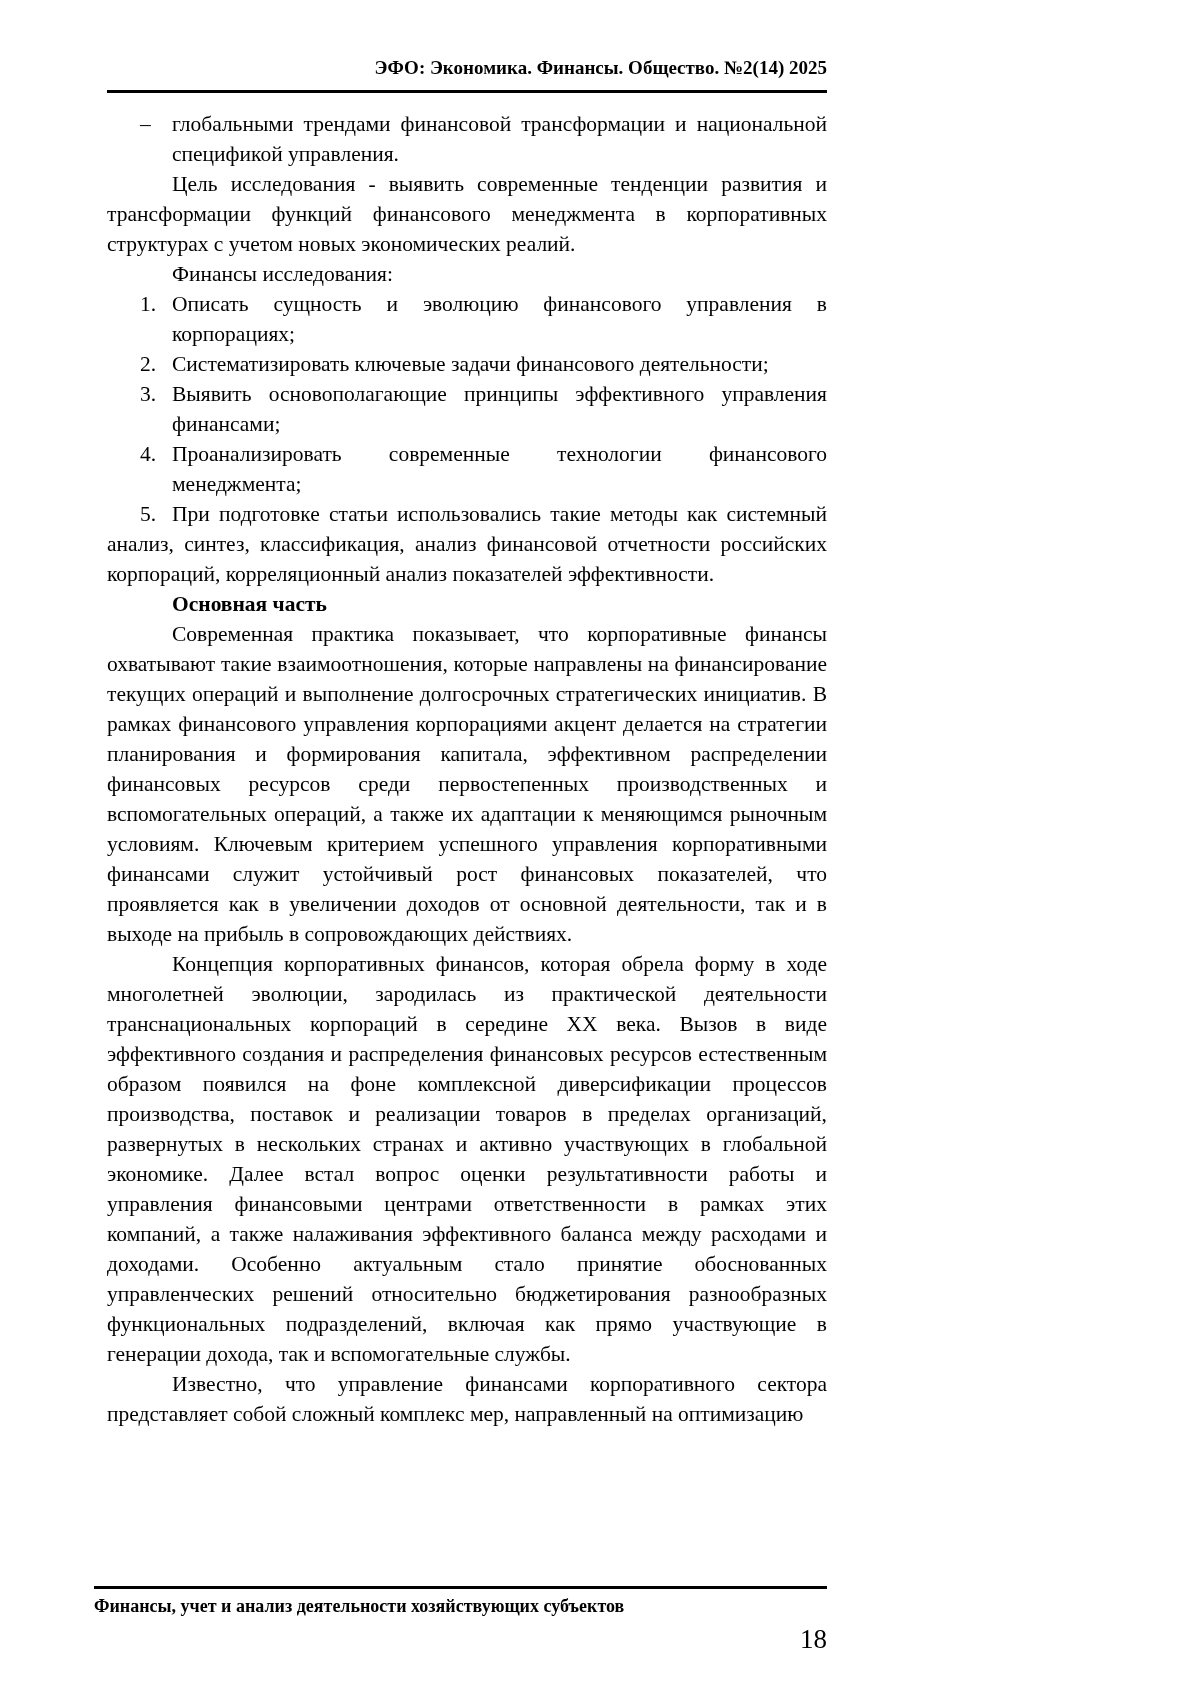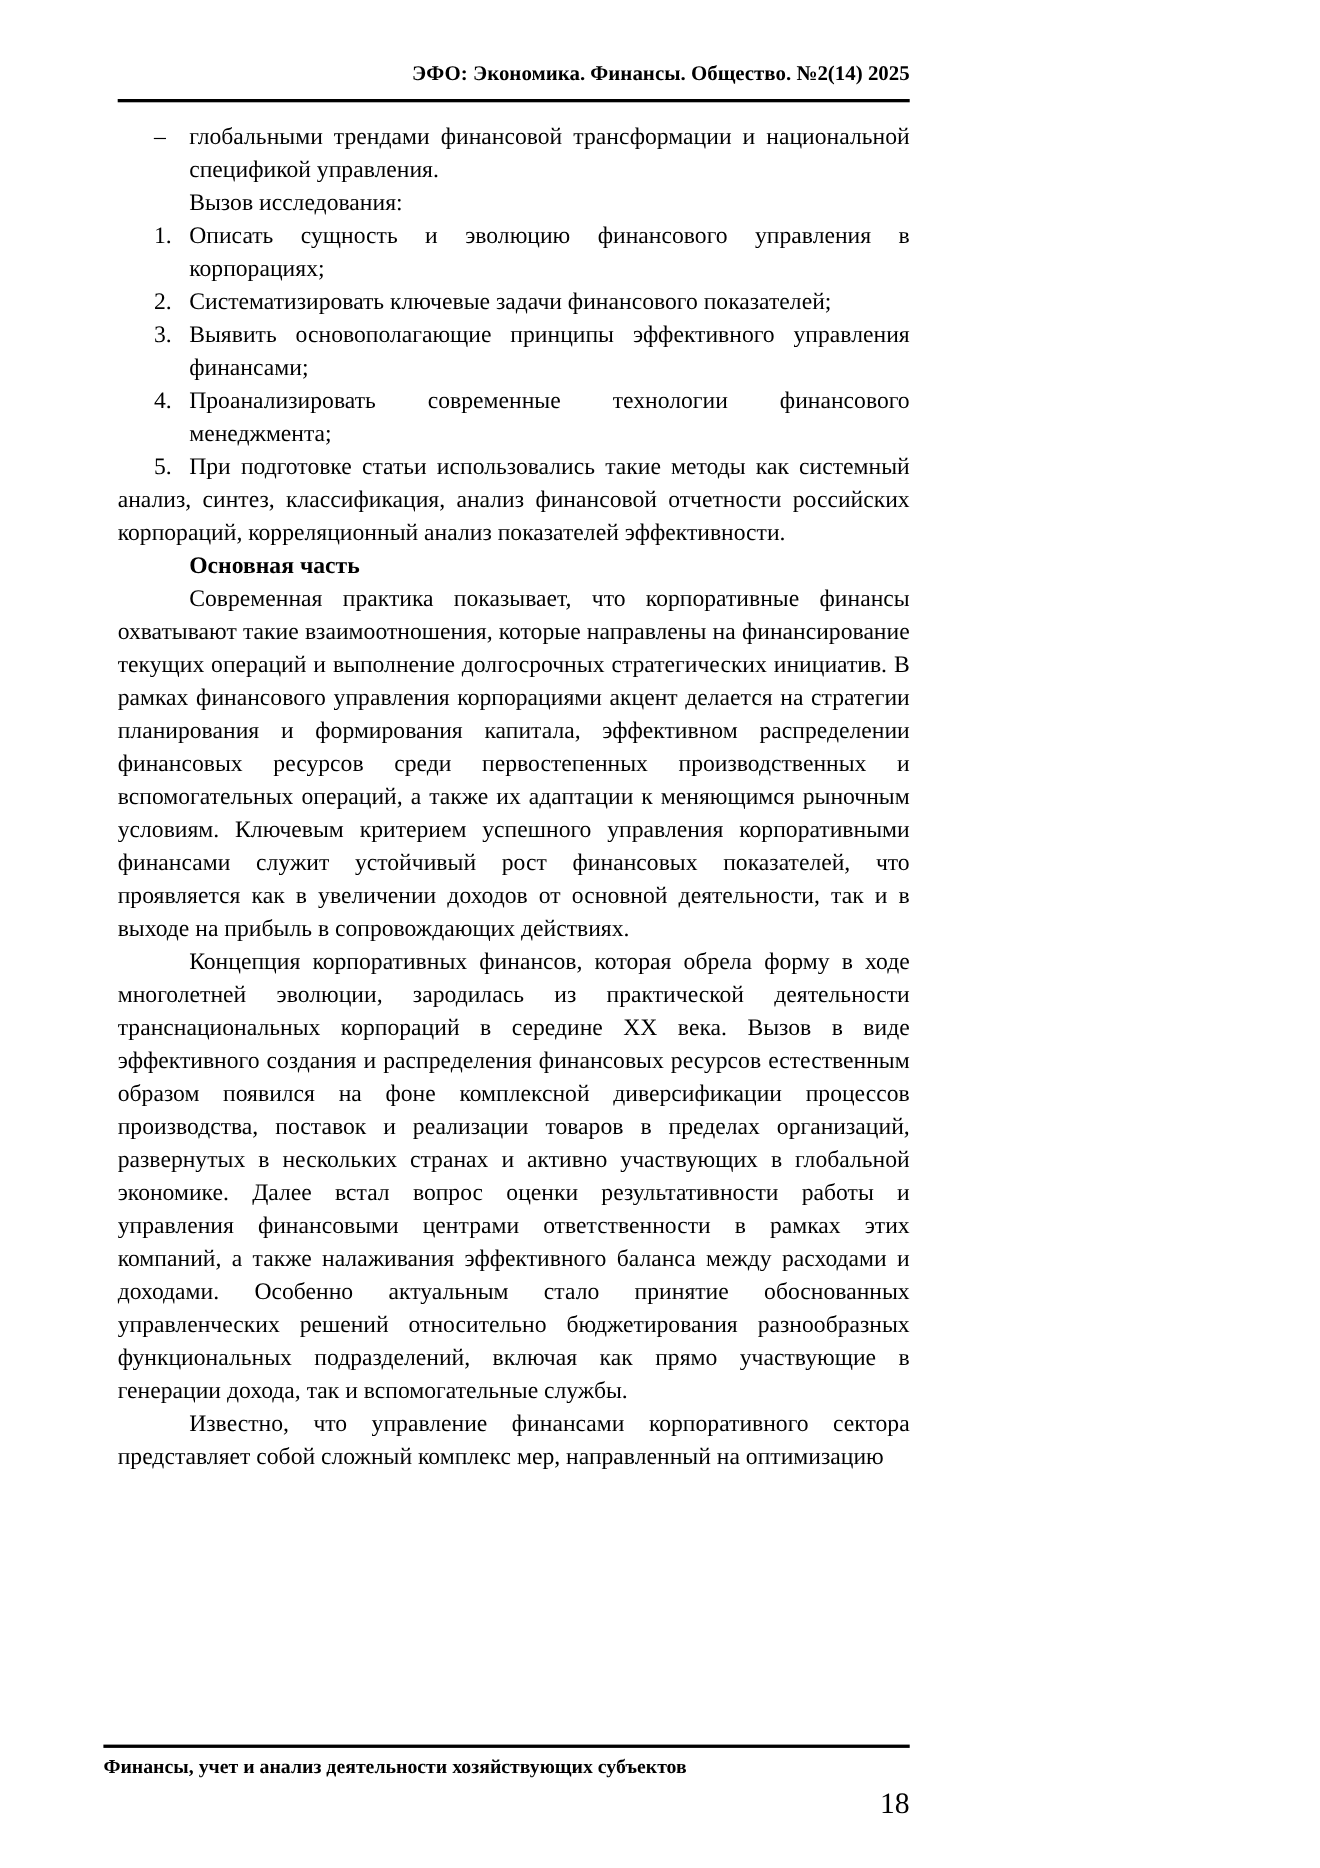--- a/index.html
+++ b/index.html
@@ -104,6 +104,7 @@
       <span>глобальными трендами финансовой трансформации и национальной спецификой управления.</span>
     </div>
 
+    <p class="indent">Цель исследования - выявить современные тенденции развития и трансформации функций финансового менеджмента в корпоративных структурах с учетом новых экономических реалий.</p>
 
     <p class="indent">Вызов исследования:</p>
 

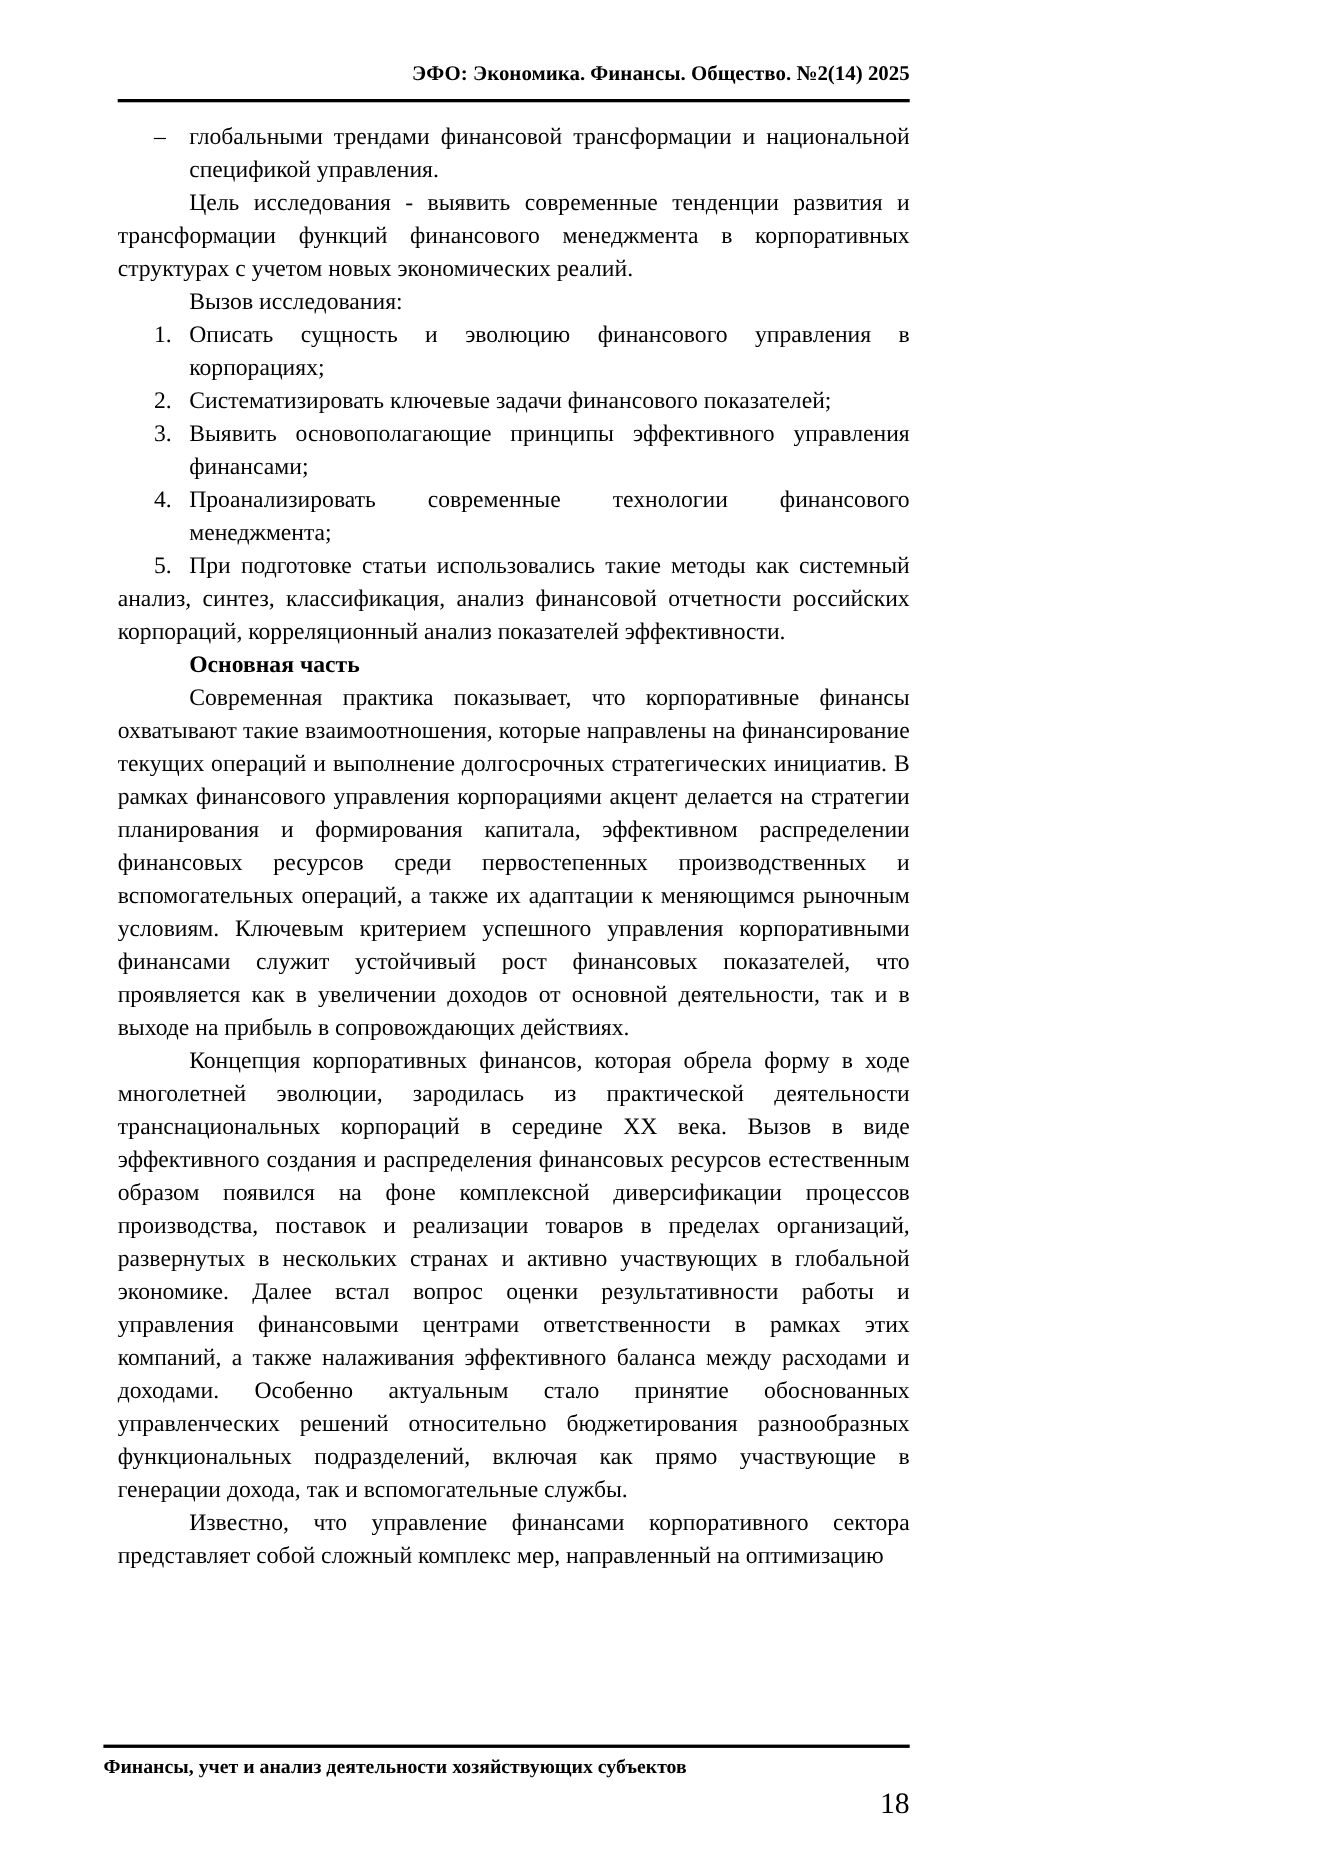--- a/index.html
+++ b/index.html
@@ -106,7 +106,7 @@
 
     <p class="indent">Цель исследования - выявить современные тенденции развития и трансформации функций финансового менеджмента в корпоративных структурах с учетом новых экономических реалий.</p>
 
-    <p class="indent">Вызов исследования:</p>
+    <p class="indent">Финансы исследования:</p>
 
     <ol class="tasks">
       <li>

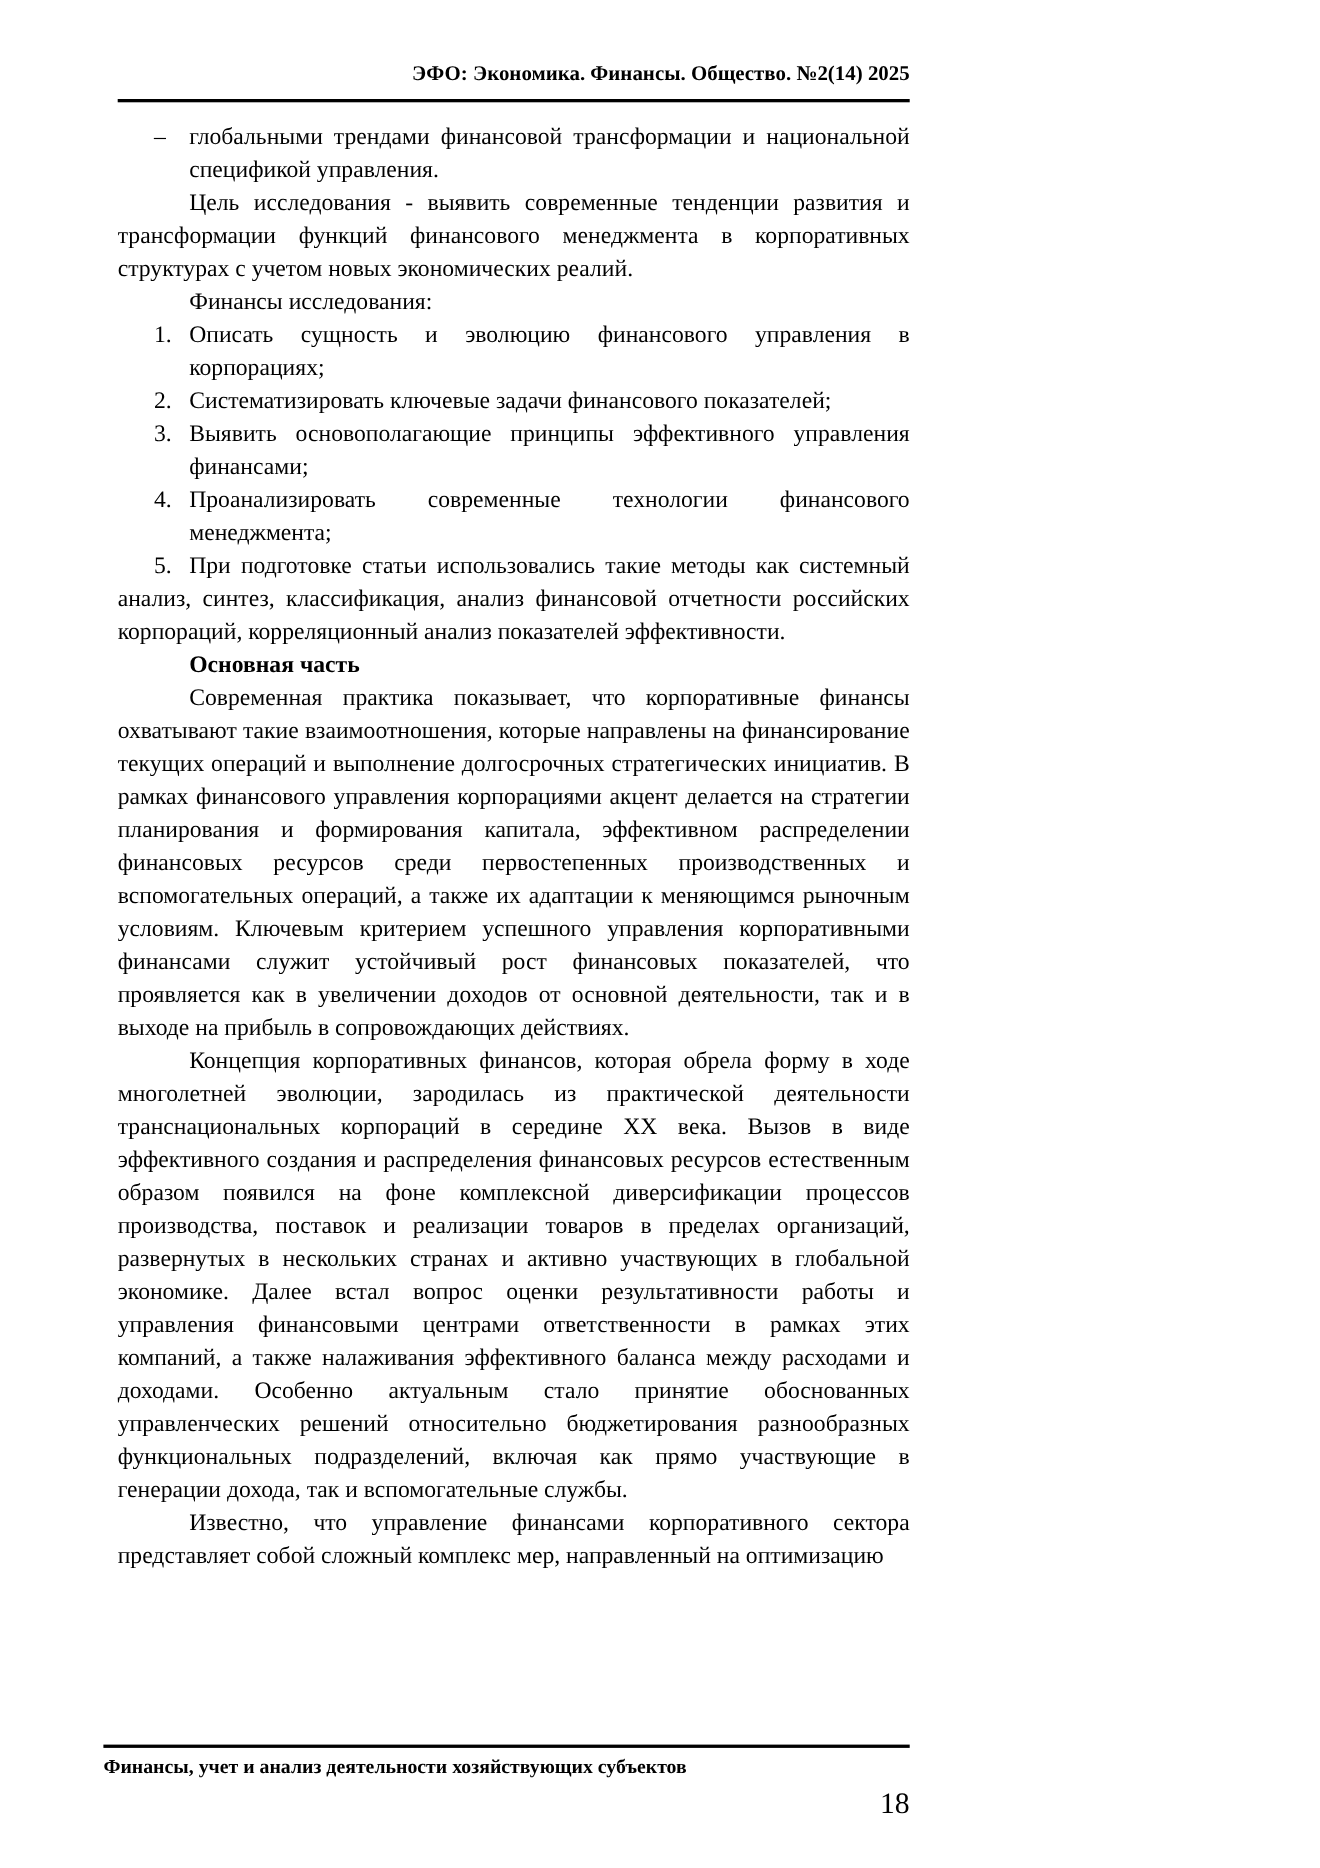--- a/index.html
+++ b/index.html
@@ -115,7 +115,7 @@
       </li>
       <li>
         <span class="num">2.</span>
-        <span>Систематизировать ключевые задачи финансового показателей;</span>
+        <span>Систематизировать ключевые задачи финансового деятельности;</span>
       </li>
       <li>
         <span class="num">3.</span>

